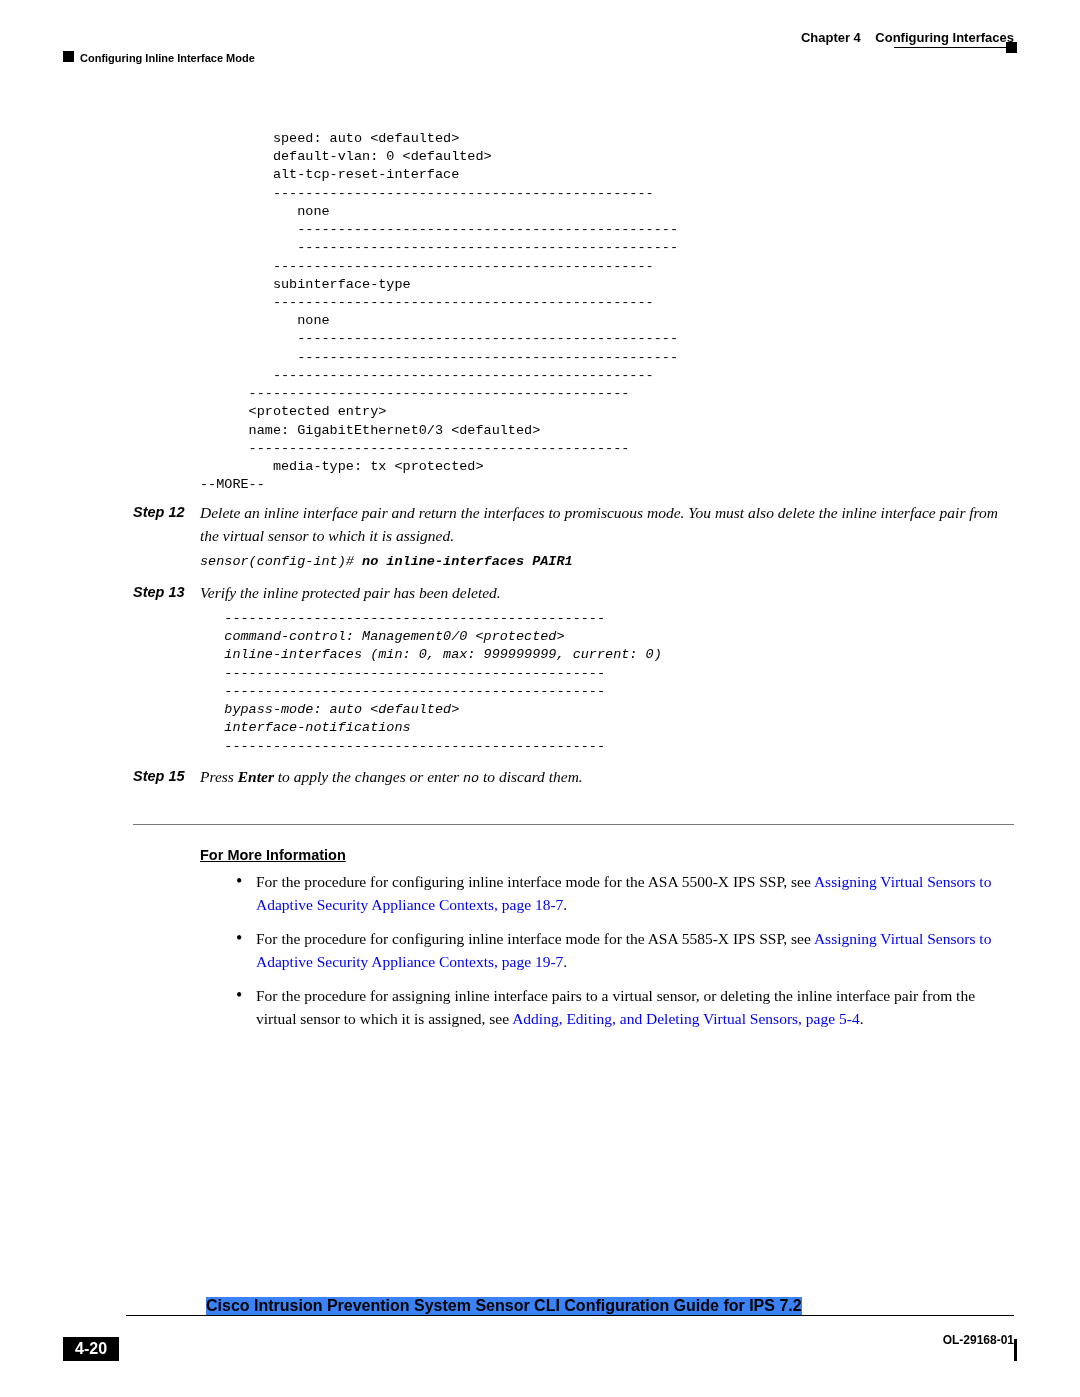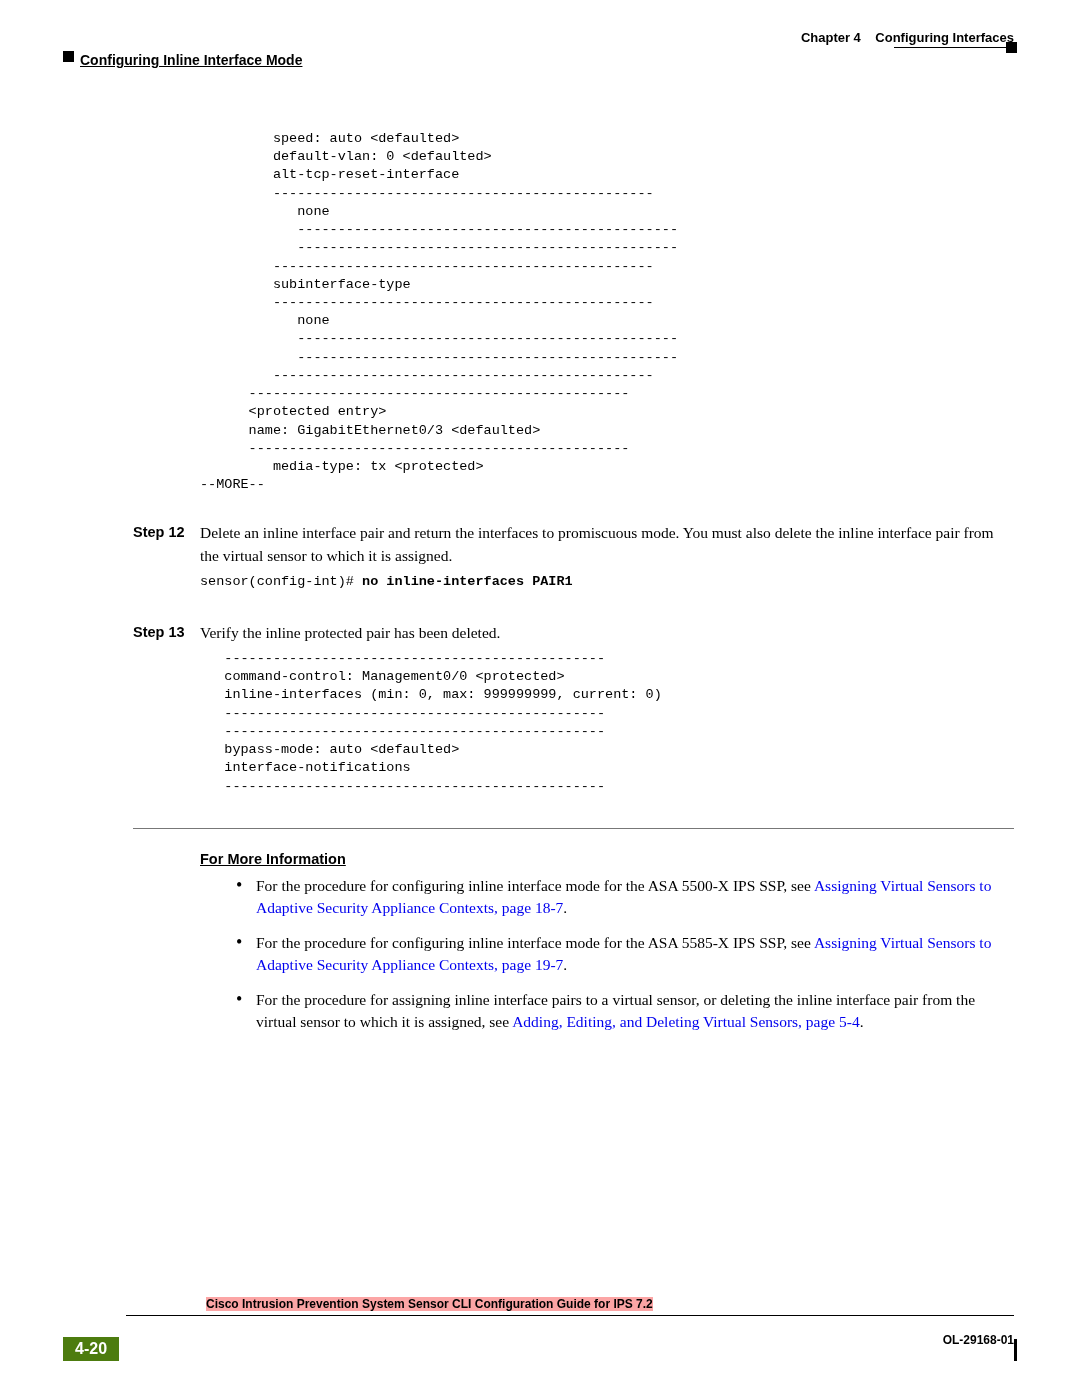--- a/index.html
+++ b/index.html
@@ -40,8 +40,7 @@
     top: 22px;
     font-family: Arial, Helvetica, sans-serif;
     font-weight: bold;
-    font-size: 14px;
-    text-decoration: underline;
+    font-size: 11px;
   }
   .header-rule-right {
     position: absolute;

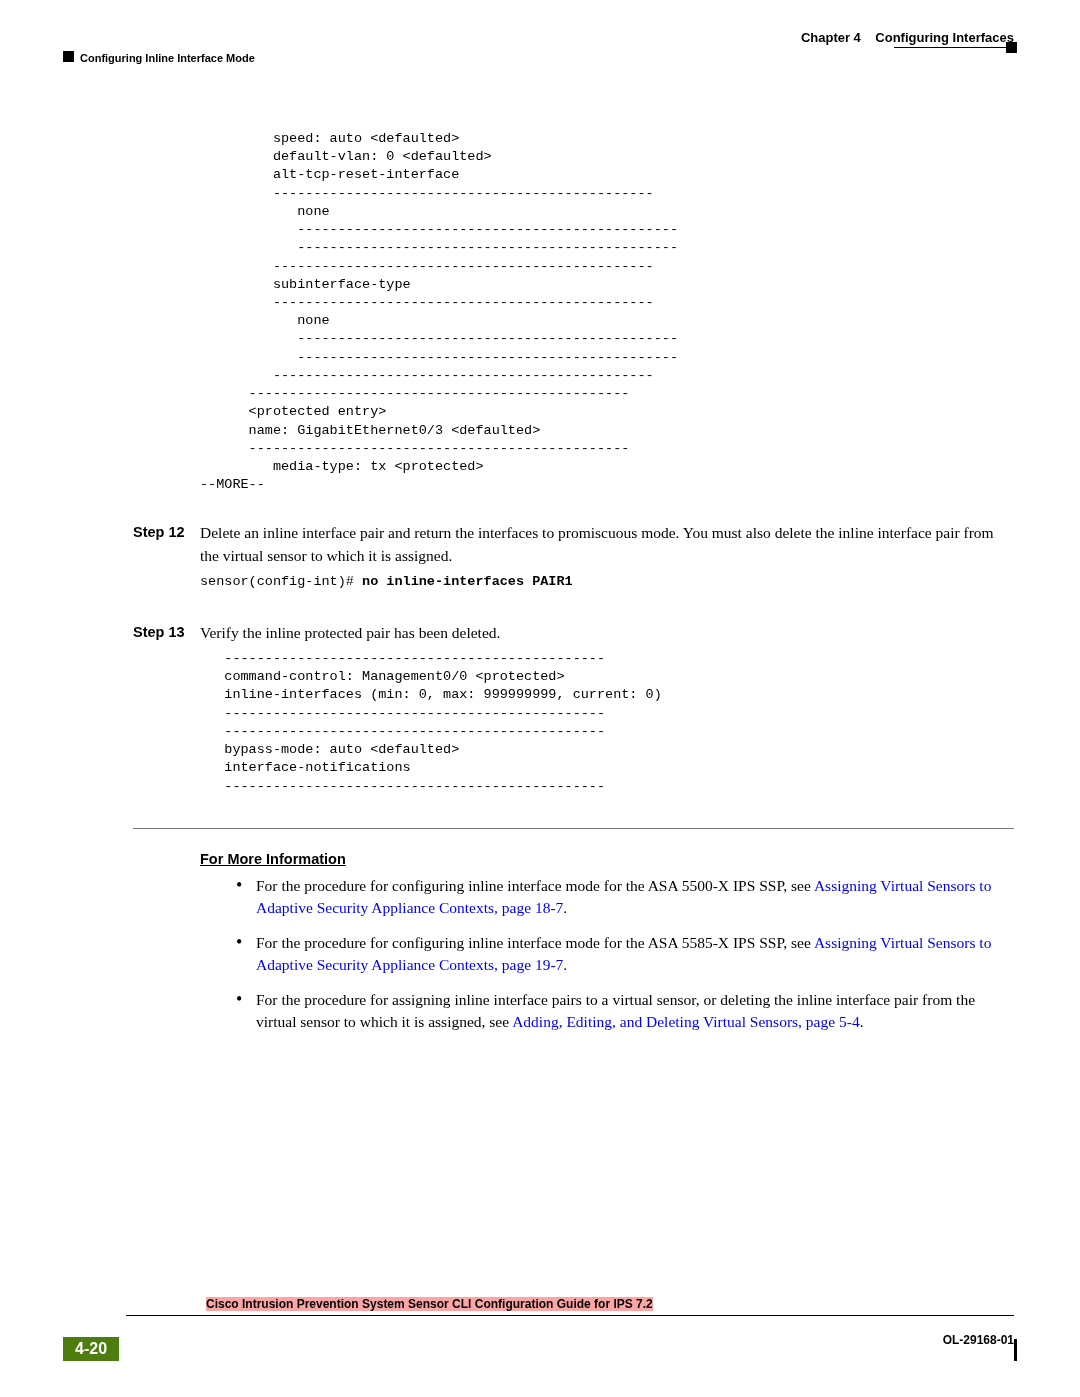--- a/index.html
+++ b/index.html
@@ -77,8 +77,9 @@
   }
   .step-row {
     display: flex;
-    margin-top: 28px;
+    margin-top: 8px;
     line-height: 1.45;
+    font-style: italic;
   }
   .step-label {
     width: 67px;

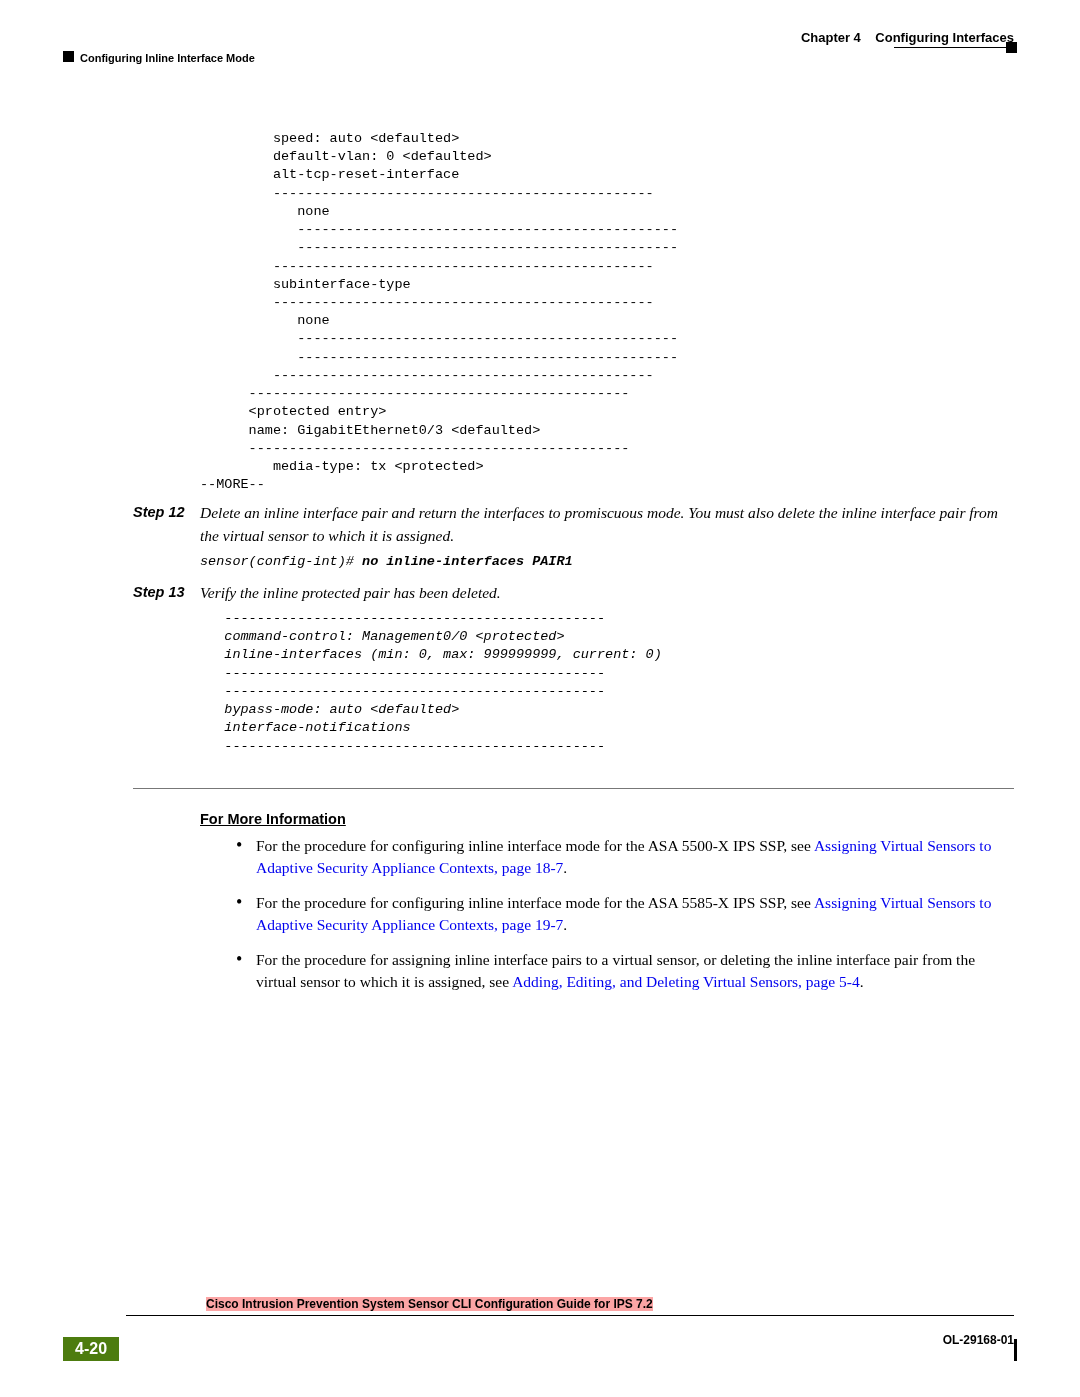--- a/index.html
+++ b/index.html
@@ -249,6 +249,14 @@
     </div>
 
 
+    <div class="step-row">
+      <div class="step-label" style="margin-left:67px;">Step 15</div>
+      <div class="step-body">
+        <div class="para">
+          <span>Press </span><strong>Enter</strong><span> to apply the changes or enter </span><span style="font-family:'Courier New',monospace;font-size:13.5px;">no</span><span> to discard them.</span>
+        </div>
+      </div>
+    </div>
 
     <hr class="hr-sep">
 

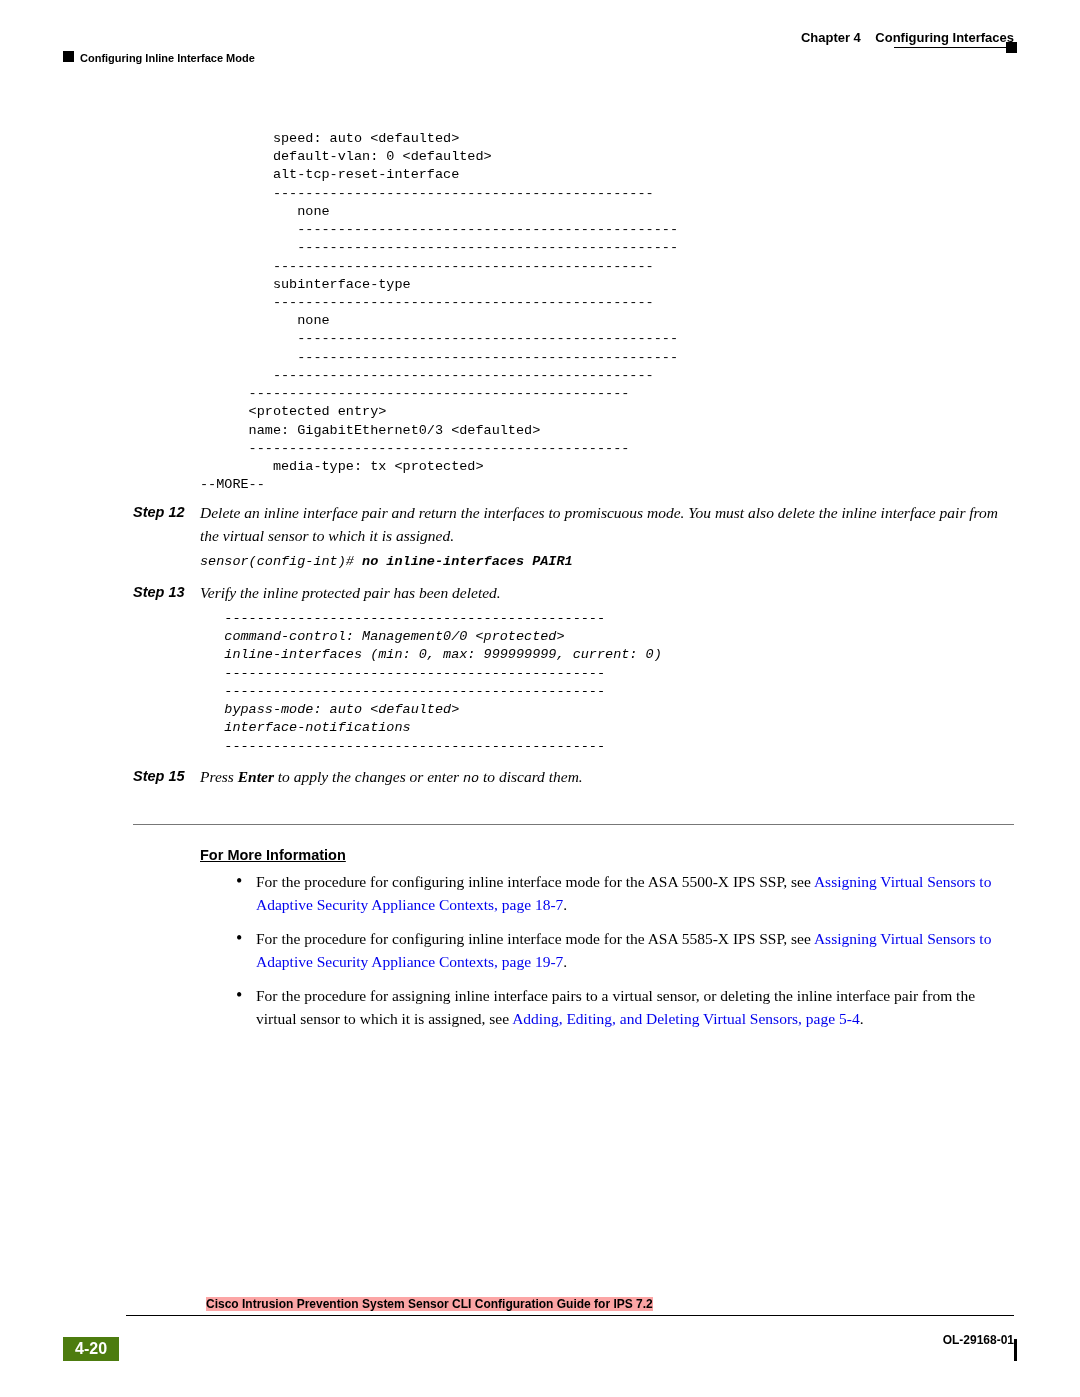--- a/index.html
+++ b/index.html
@@ -144,10 +144,10 @@
   .footer-title {
     font-family: Arial, Helvetica, sans-serif;
     font-weight: bold;
-    font-size: 12px;
+    font-size: 16px;
     margin-left: 70px;
     margin-top: -18px;
-    background: #fca5a5;
+    background: #3b82f6;
     display: inline-block;
   }
   .footer-bottom {

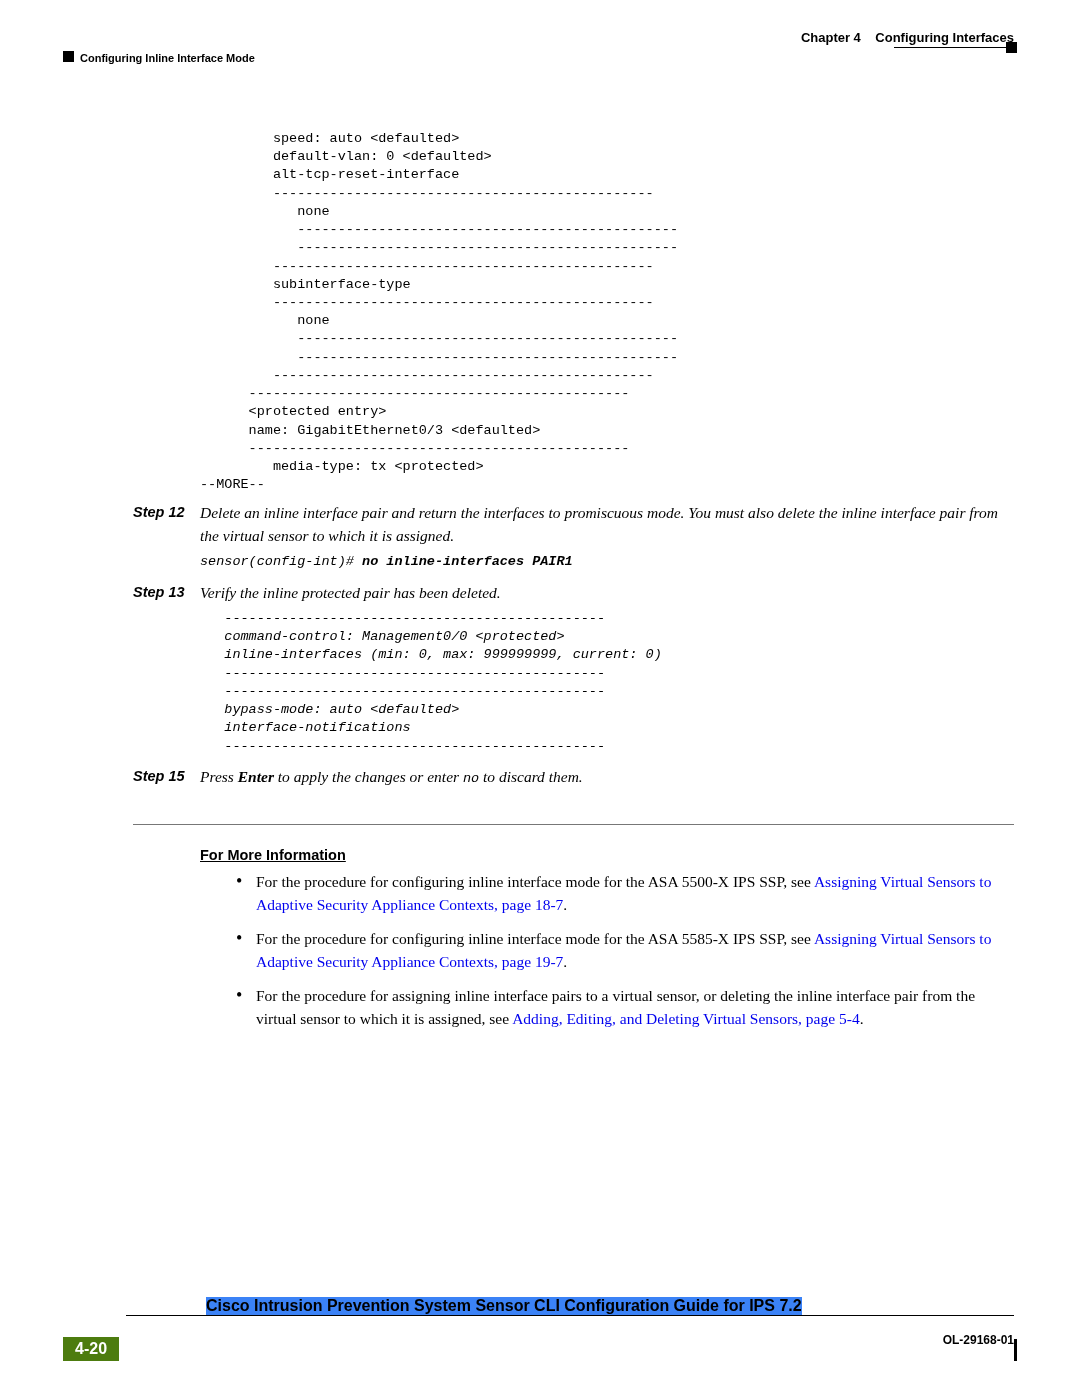--- a/index.html
+++ b/index.html
@@ -159,7 +159,7 @@
     position: absolute;
     left: -3px;
     bottom: 0;
-    background: #4d7c0f;
+    background: #000000;
     color: #fff;
     font-family: Arial, Helvetica, sans-serif;
     font-weight: bold;

